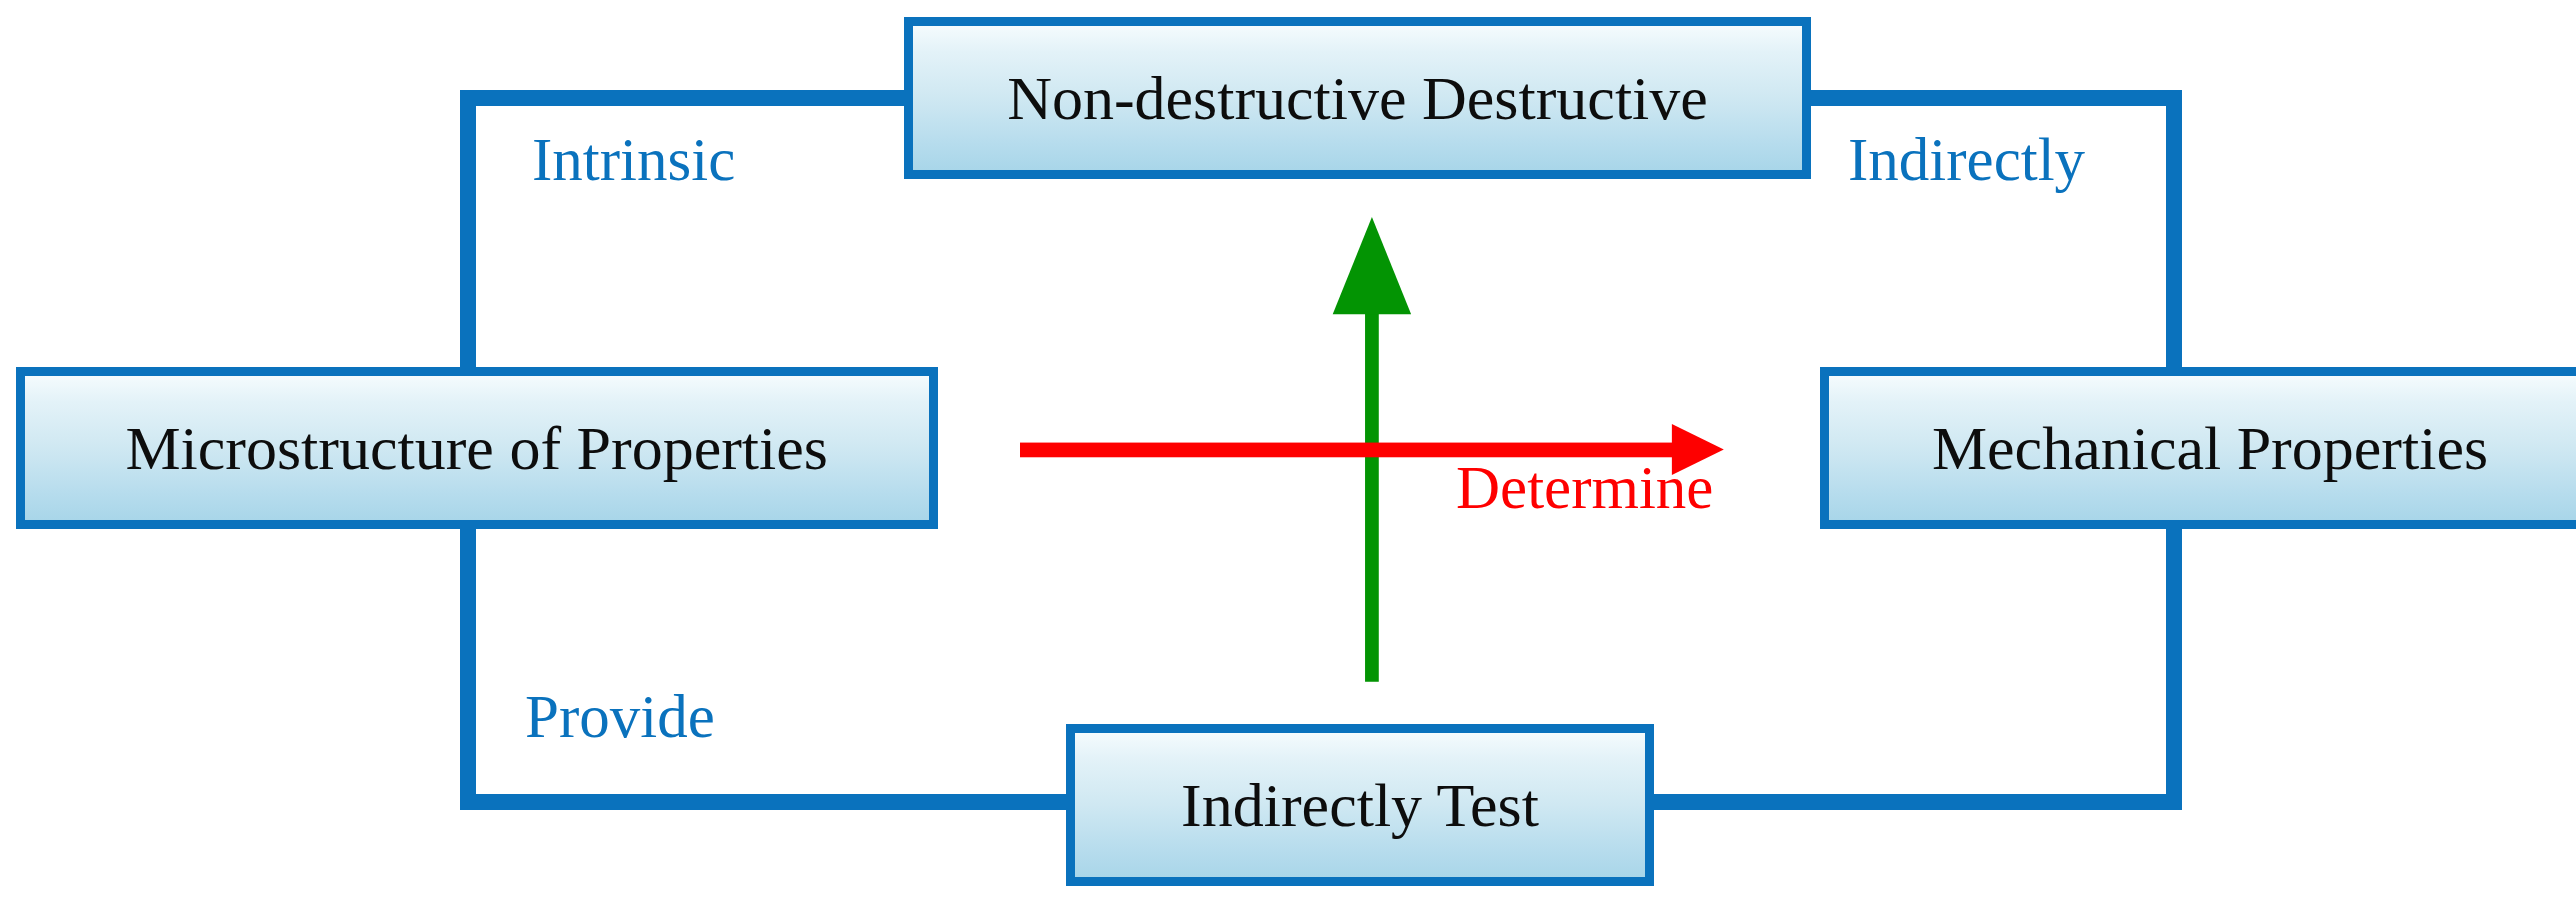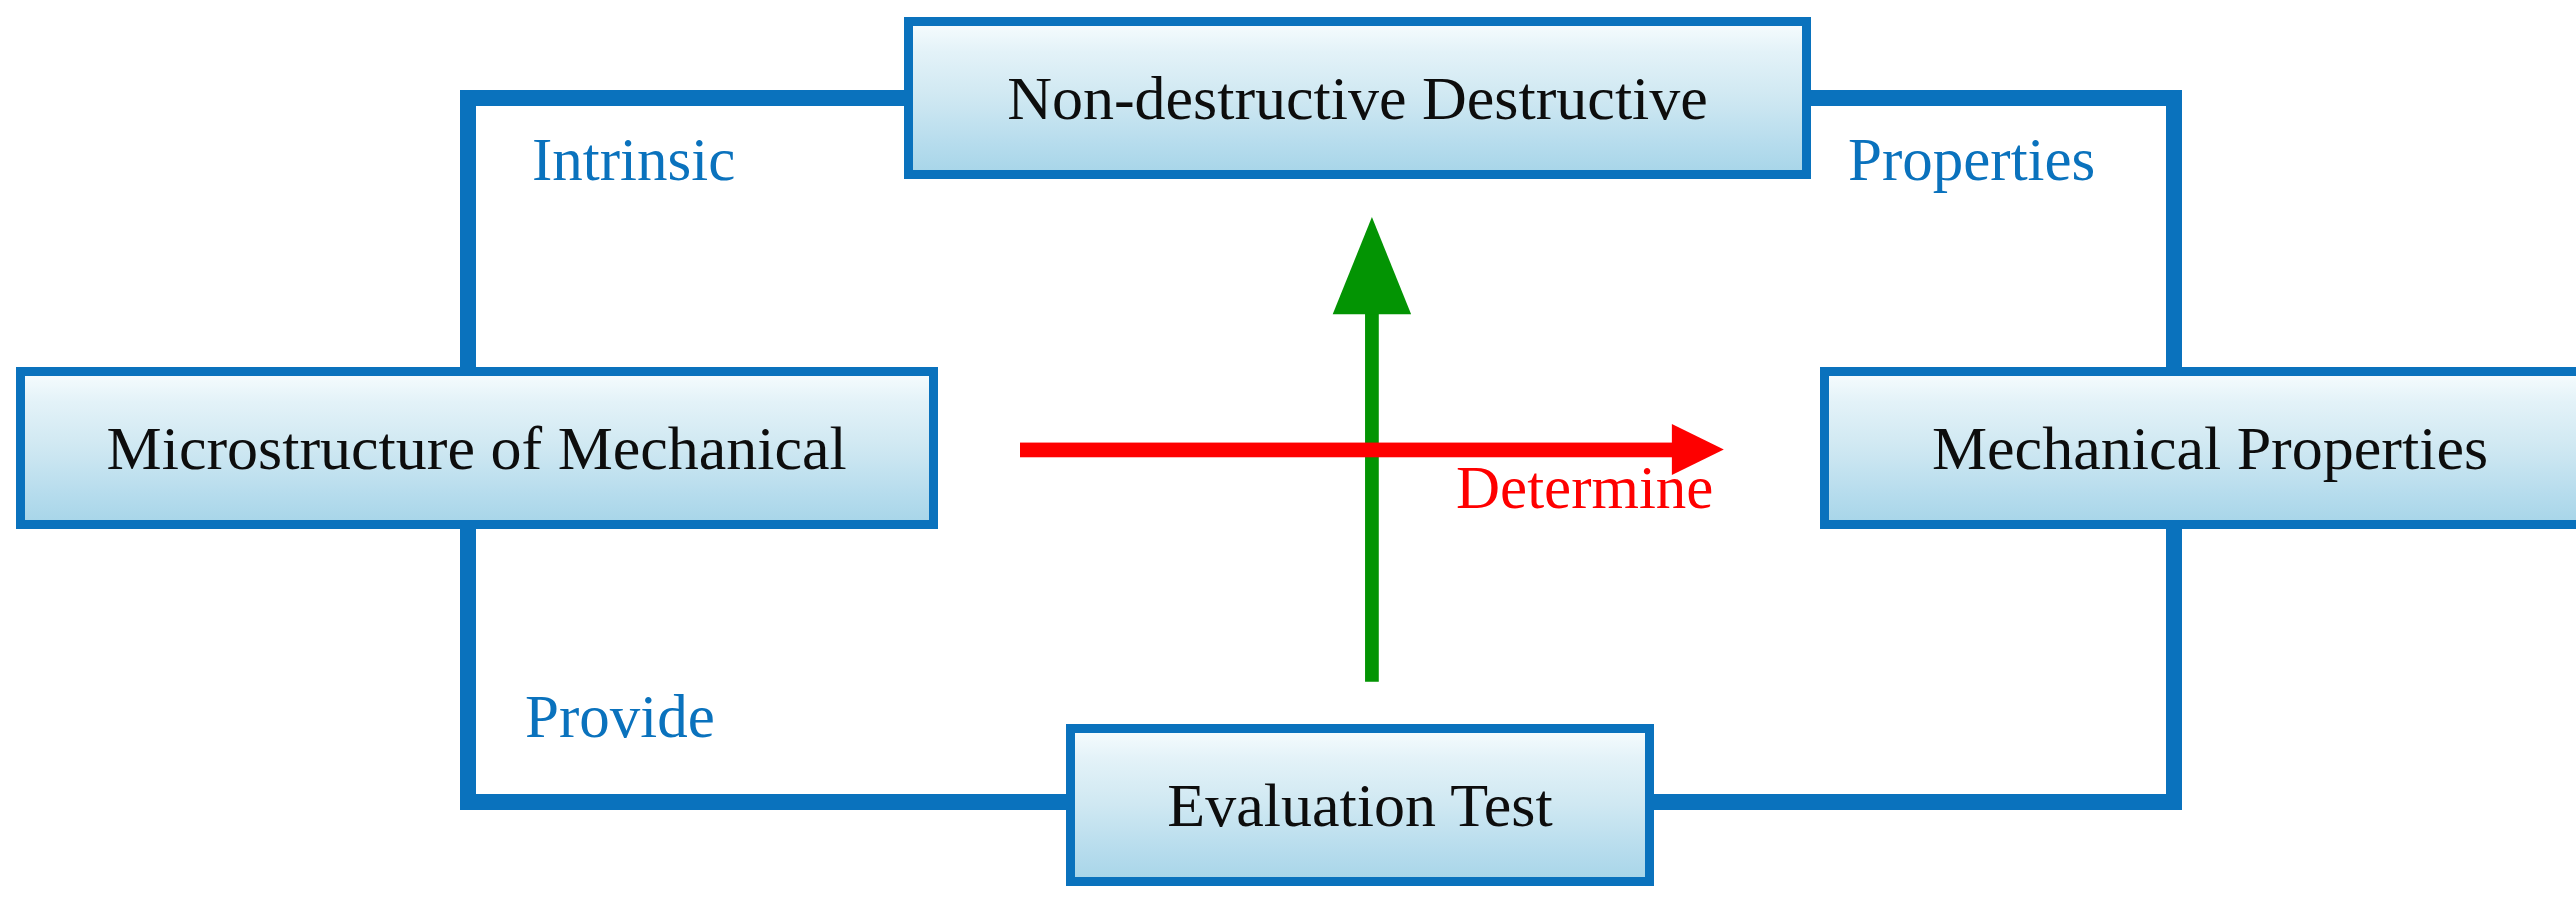--- a/index.html
+++ b/index.html
@@ -129,7 +129,7 @@
   </div>
 
   <div class="edge-label" id="label-intrinsic">Intrinsic</div>
-  <div class="edge-label" id="label-indirectly">Properties</div>
+  <div class="edge-label" id="label-indirectly">Indirectly</div>
   <div class="edge-label" id="label-directly">Provide</div>
 
   <svg class="arrow-svg" viewBox="0 0 760 480">

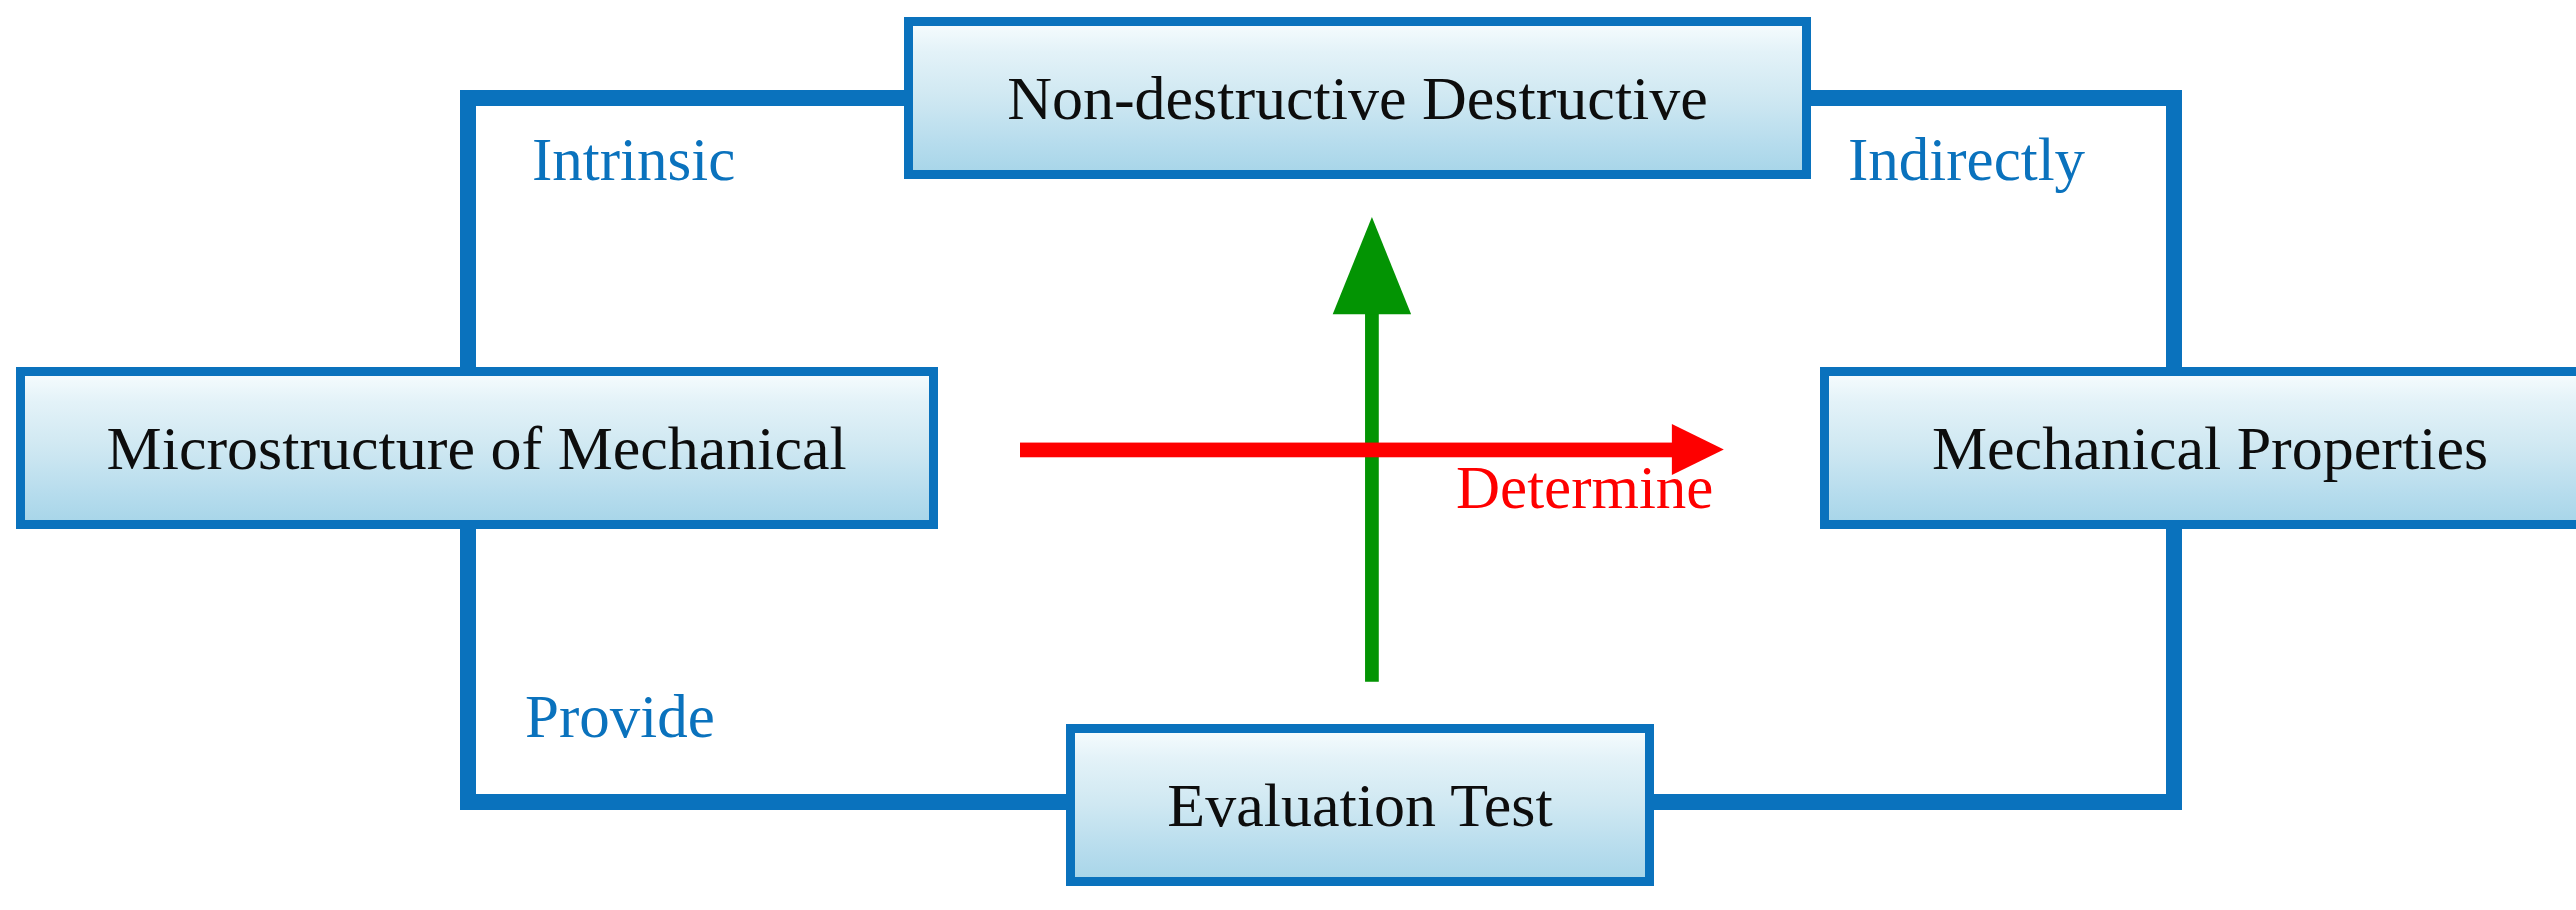--- a/index.html
+++ b/index.html
@@ -117,7 +117,7 @@
   </div>
 
   <div class="box" id="box-micro">
-    <span class="label">Microstructure of Mechanical</span>
+    <span class="label">Microstructure of Properties</span>
   </div>
 
   <div class="box" id="box-mech">

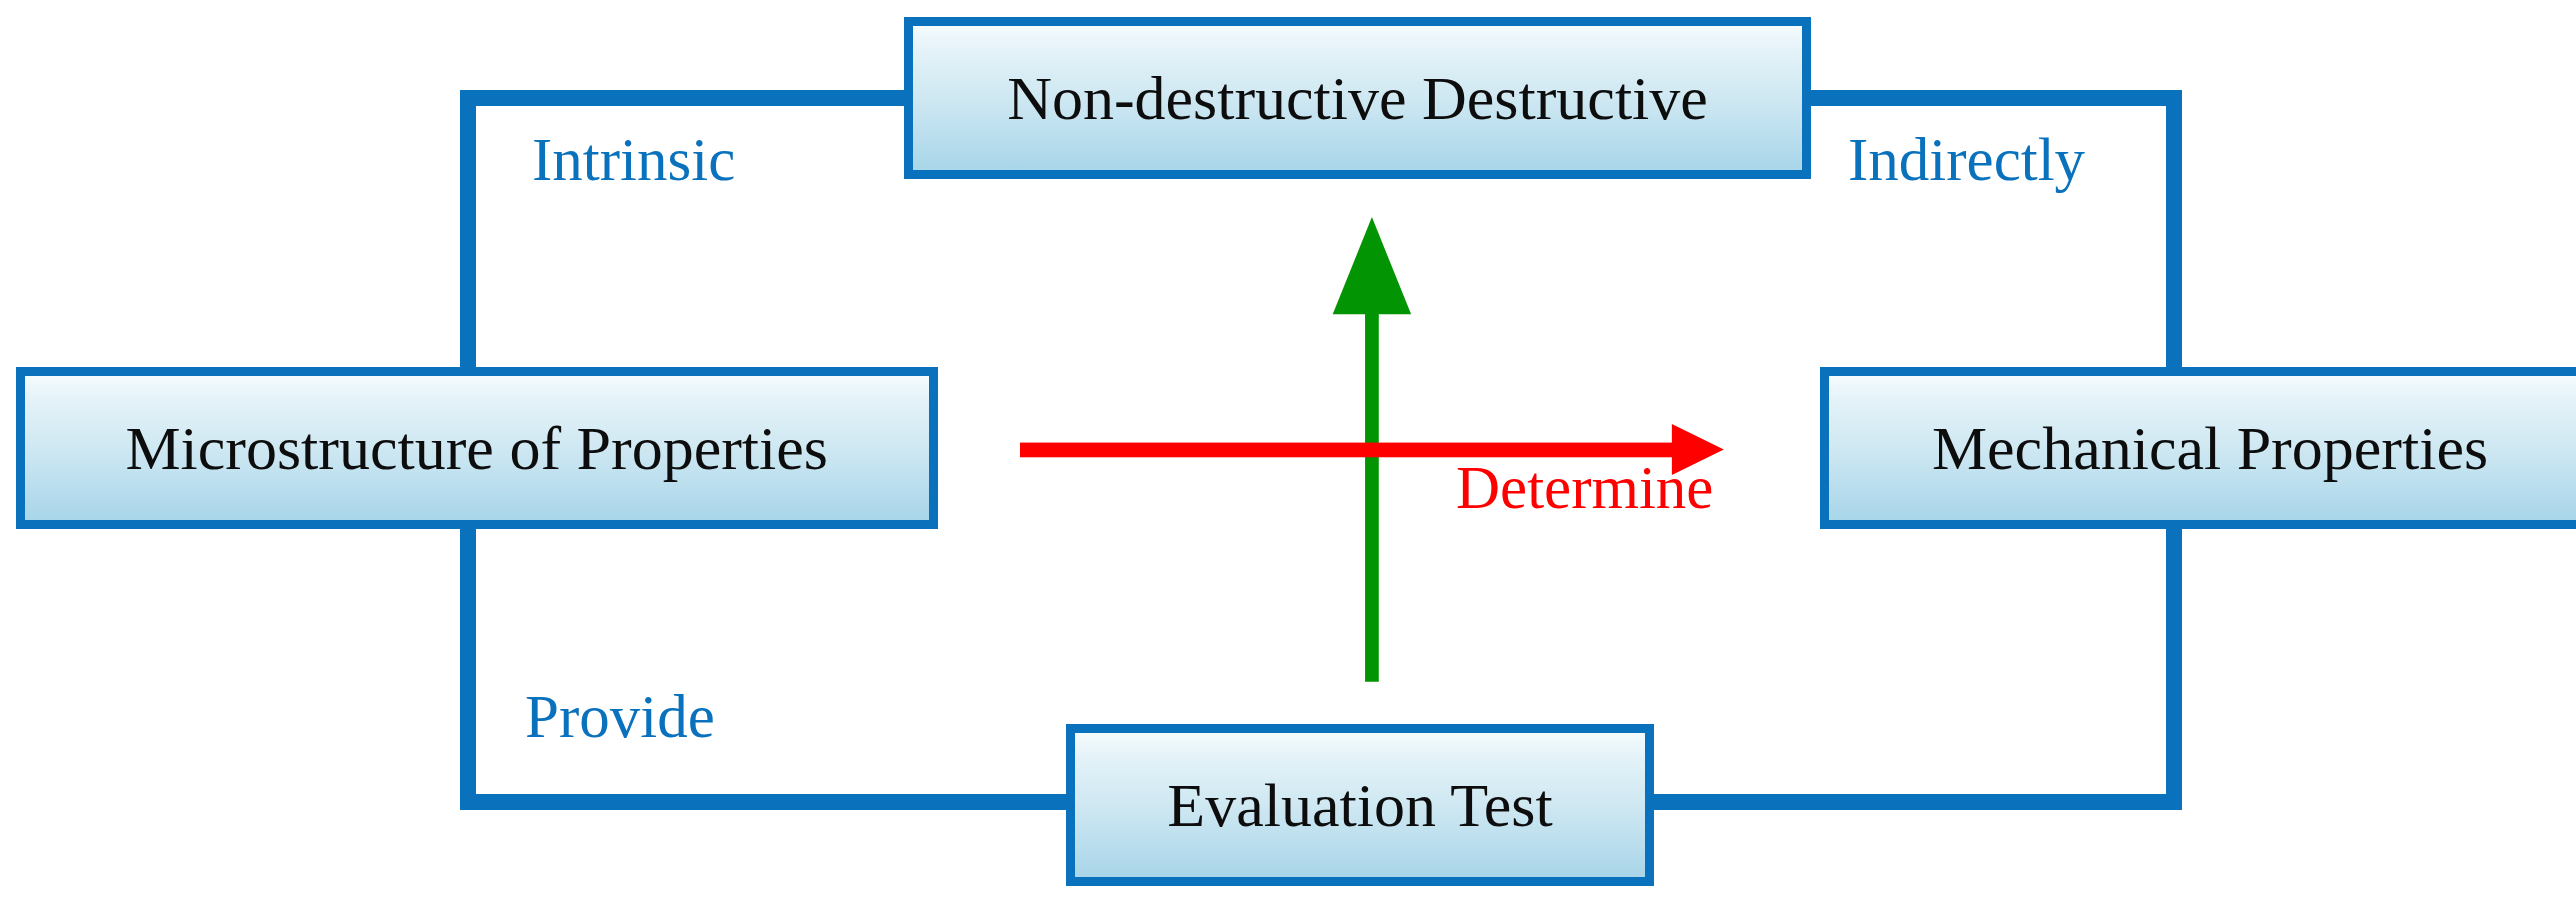--- a/index.html
+++ b/index.html
@@ -125,7 +125,7 @@
   </div>
 
   <div class="box" id="box-dt">
-    <span class="label">Evaluation Test</span>
+    <span class="label">Indirectly Test</span>
   </div>
 
   <div class="edge-label" id="label-intrinsic">Intrinsic</div>

